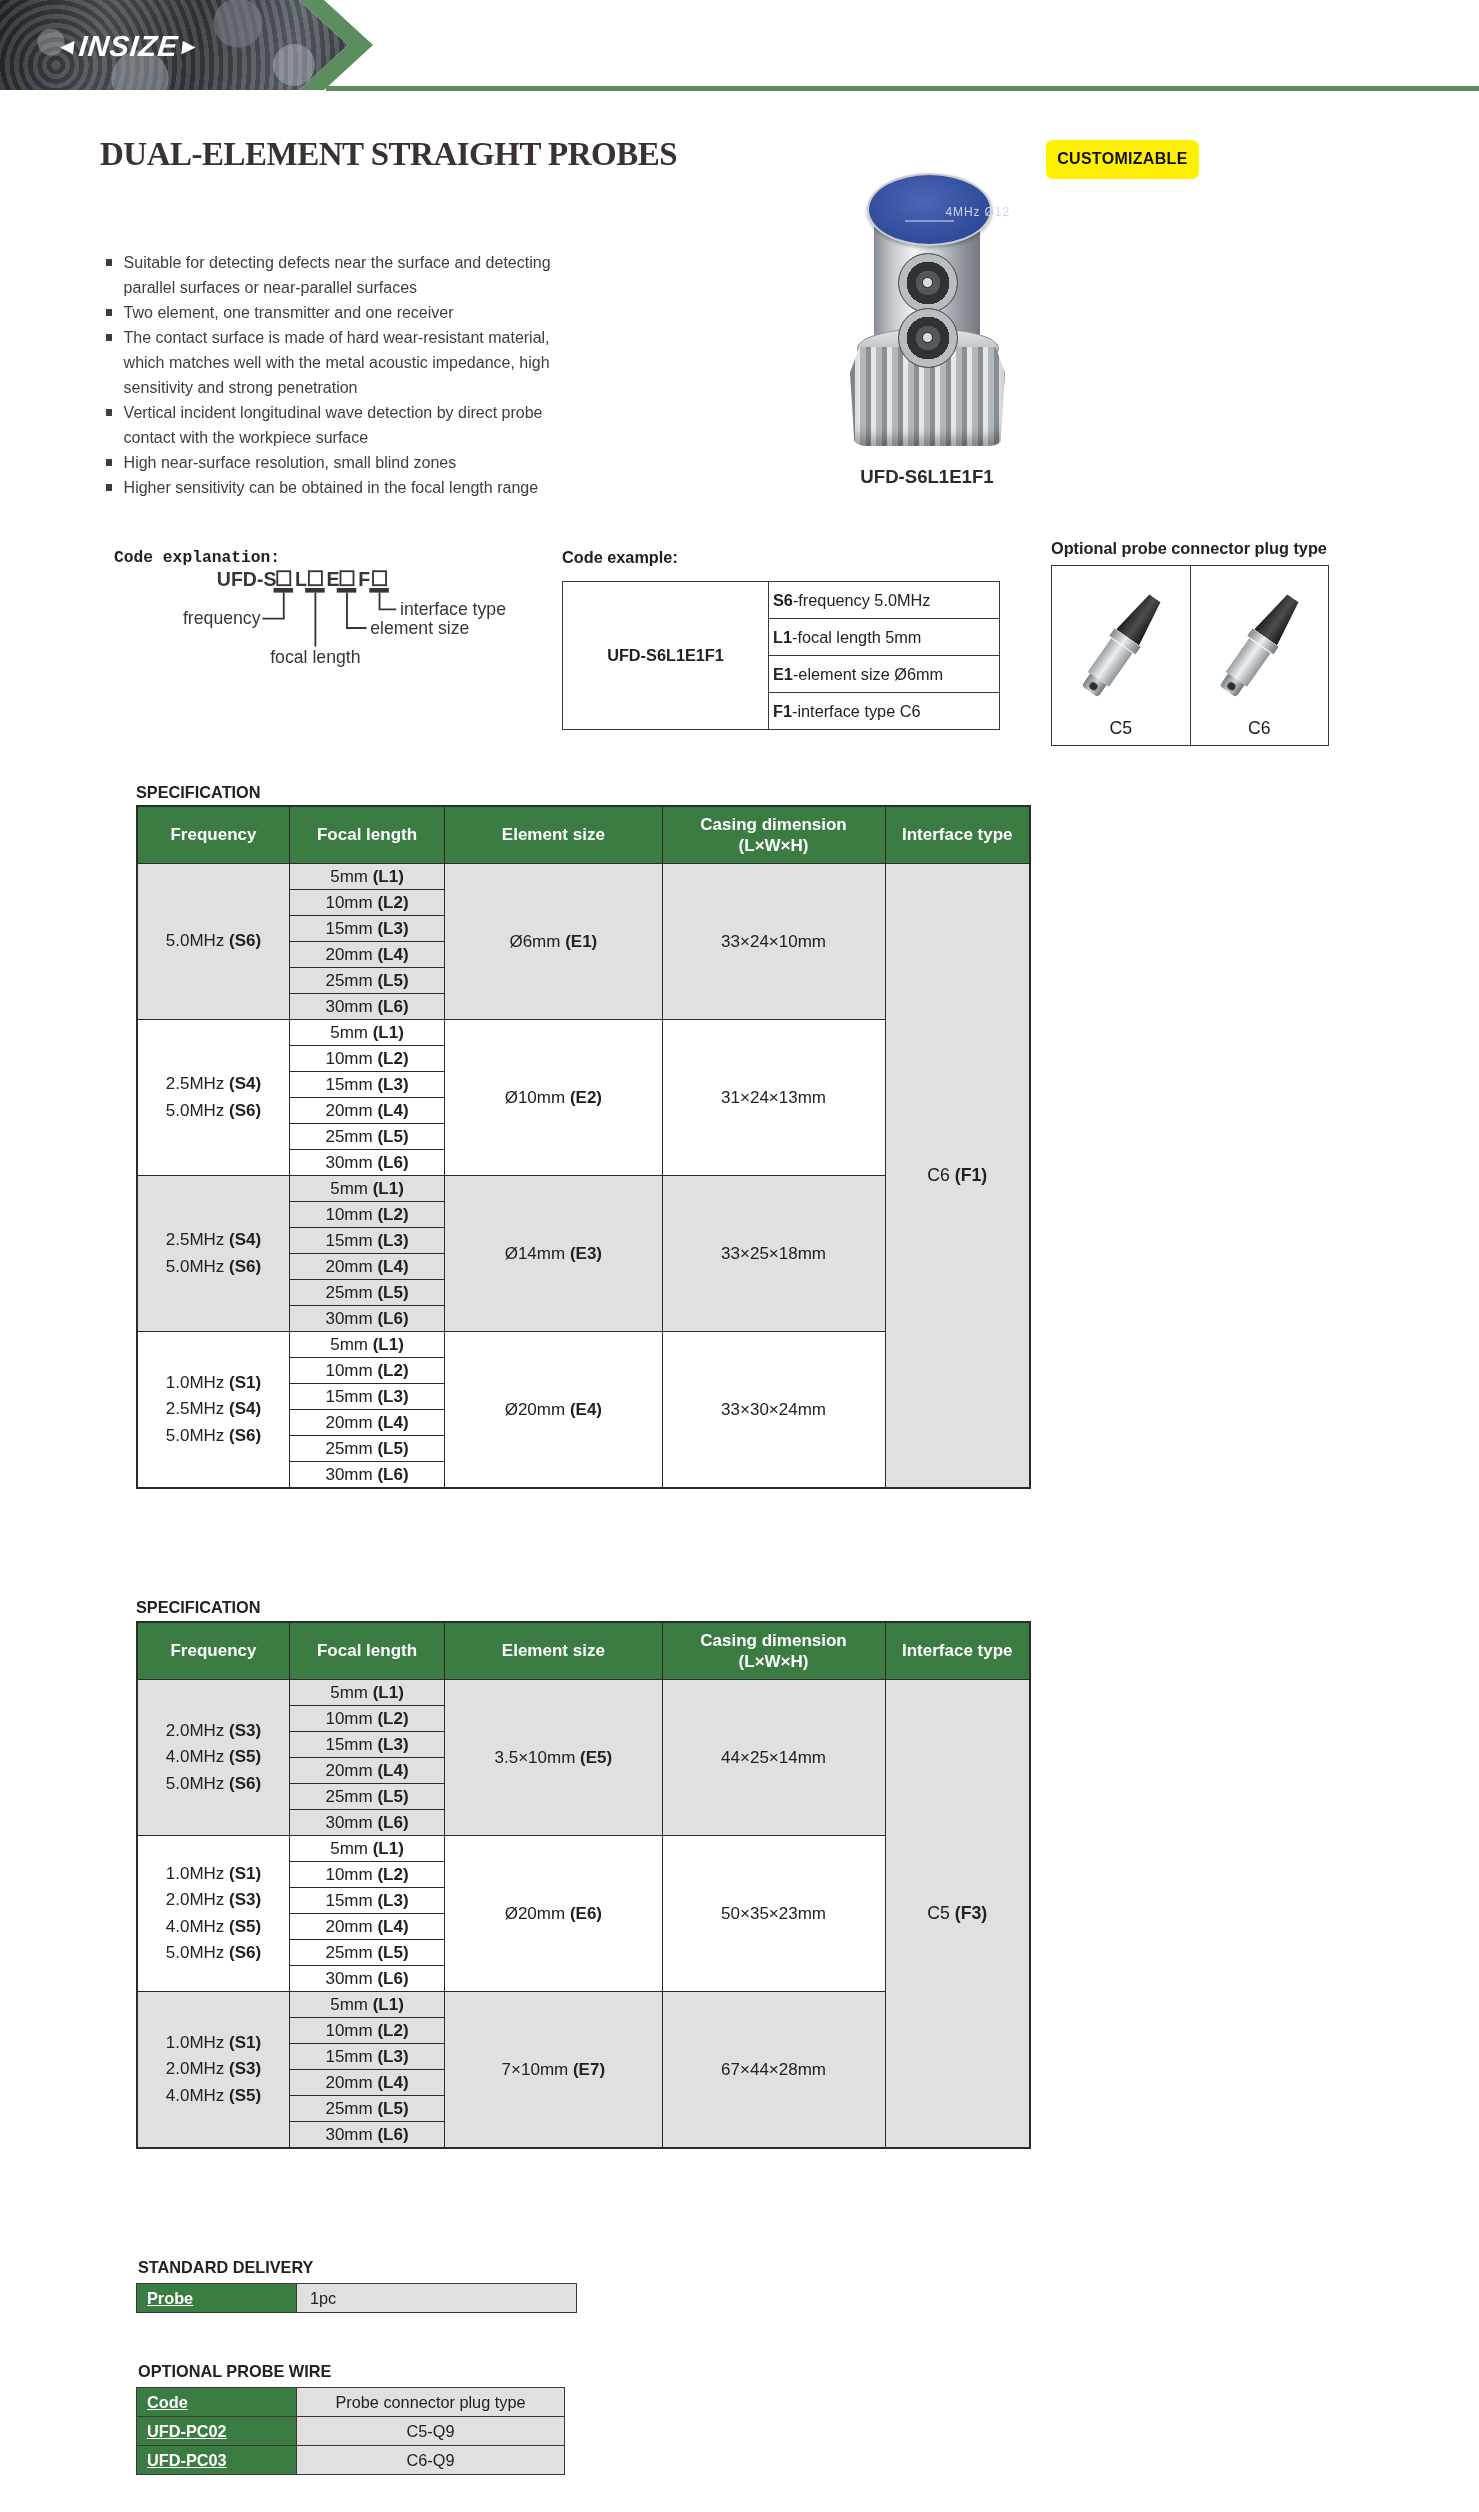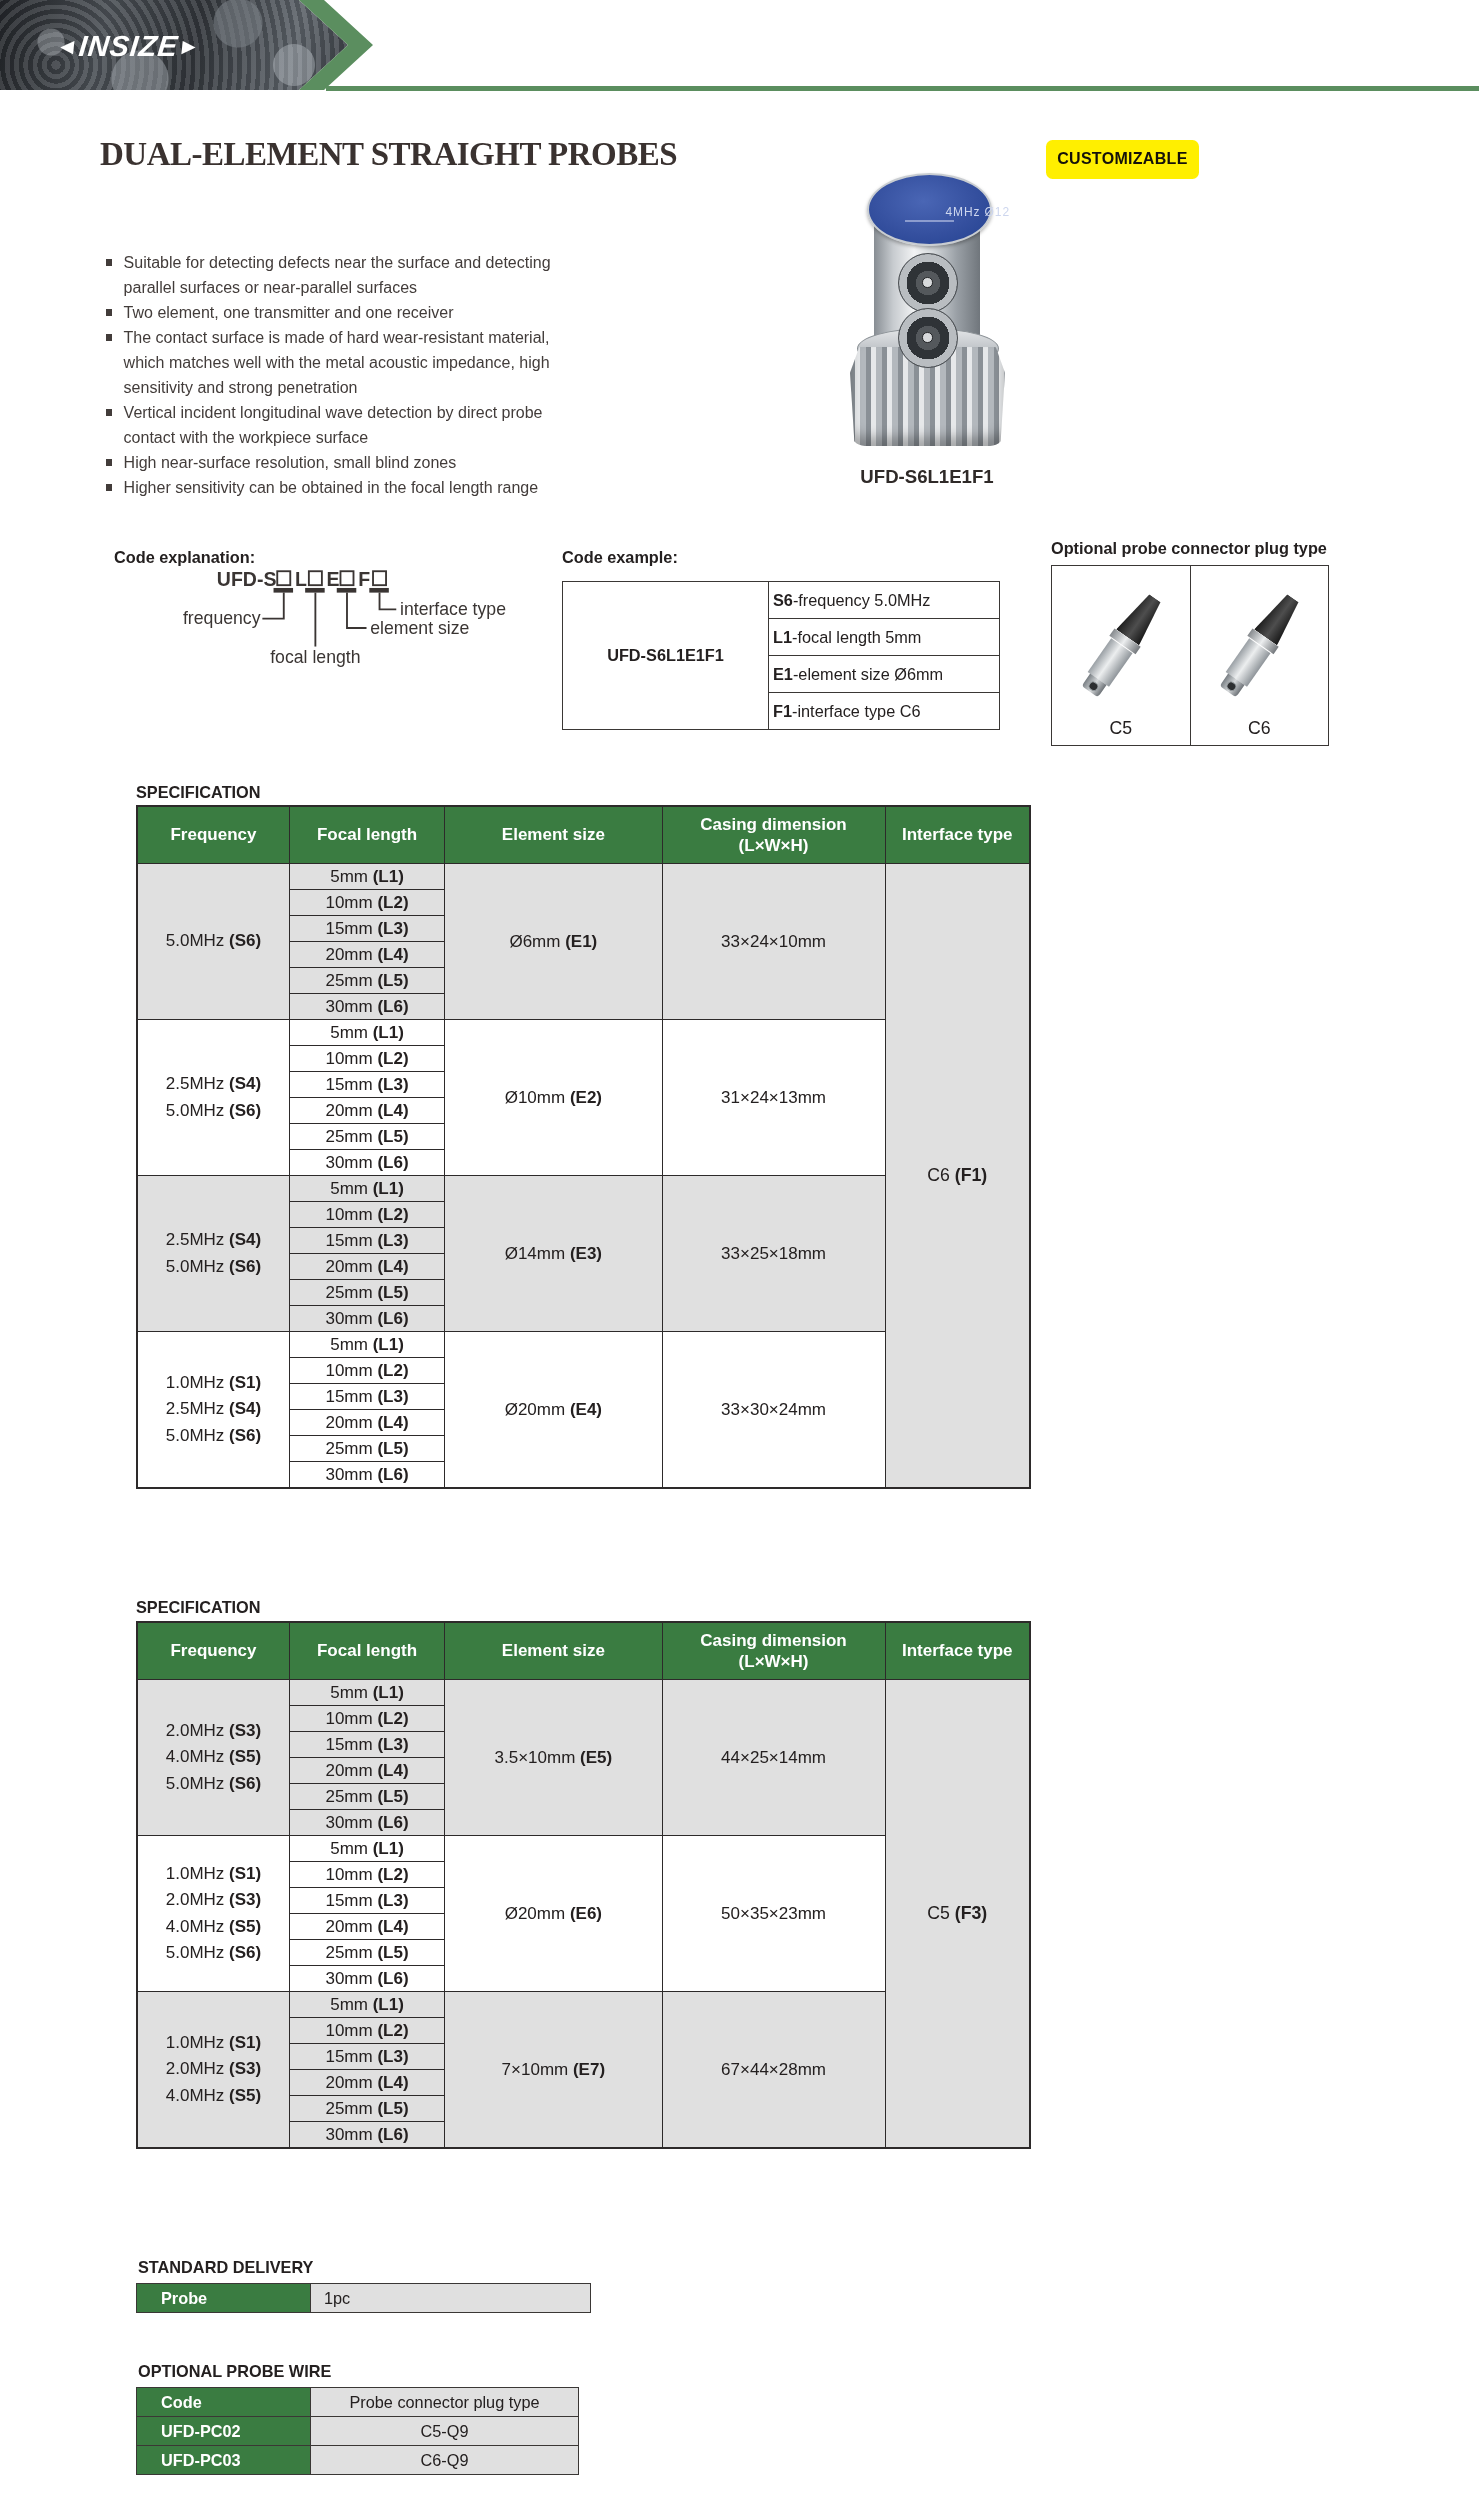--- a/index.html
+++ b/index.html
@@ -155,7 +155,7 @@
     <div class="probe-caption">UFD-S6L1E1F1</div>
   </div>
 
-  <div class="sec-title" style="left:114px;top:548px;">Code explanation:</div>
+  <div class="sec-title" style="left:114px;top:548px;font-family:Liberation Mono, monospace;">Code explanation:</div>
   <svg style="position:absolute;left:158px;top:561px;width:391px;height:106px" viewBox="0 0 420 114" font-family="&quot;Liberation Sans&quot;,sans-serif">
     <text x="63" y="27" font-size="21" font-weight="bold" fill="#3a3533">UFD-S</text>
     <rect x="128" y="11" width="14" height="15" fill="none" stroke="#3a3533" stroke-width="2"></rect>

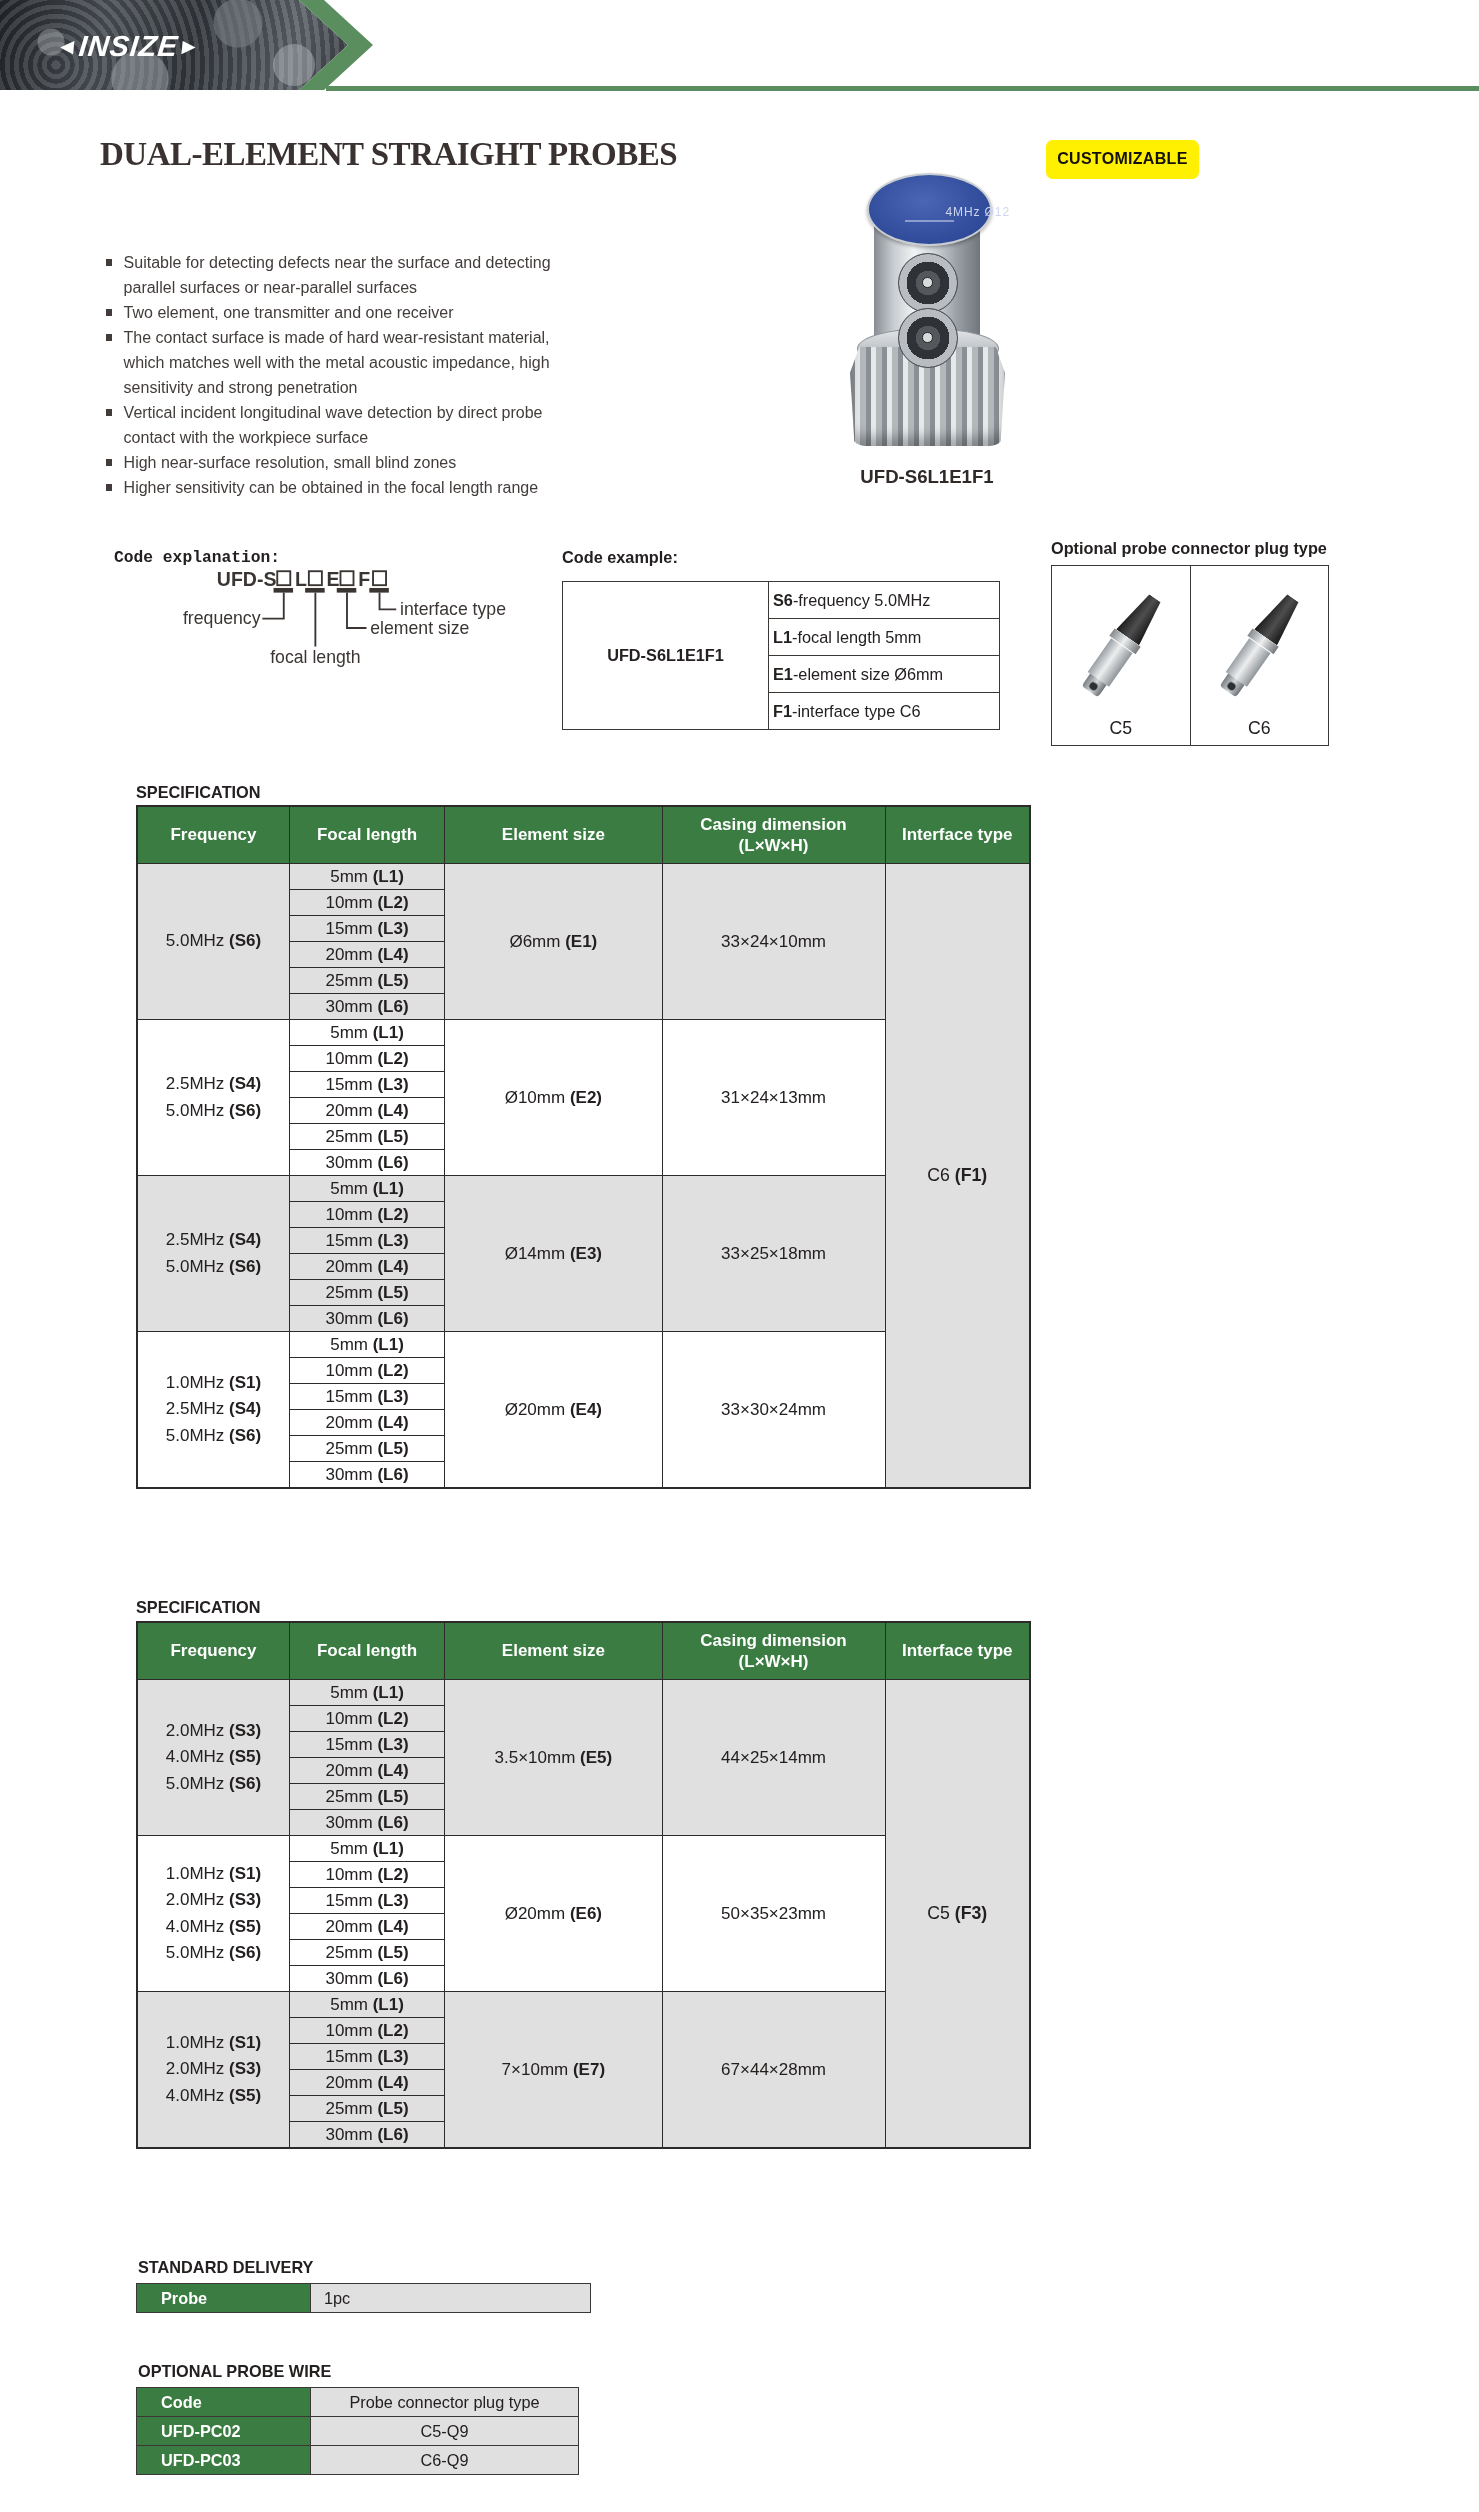--- a/index.html
+++ b/index.html
@@ -109,7 +109,7 @@
   .mini-table{position:absolute;left:136px;border-collapse:collapse;}
   .mini-table td{border:1.9px solid #3a3735;font-size:16.3px;}
   .mini-green{background:var(--green-header,#3a7c41);color:#fff;font-weight:bold;
-    width:148px;padding-left:24px;}
+    width:148px;padding-left:10px;text-decoration:underline;}
   .mini-gray{background:var(--row-gray,#e0e0e0);width:265px;color:#242020;}
   .mini-gray.left{padding-left:13px;} .mini-gray.center{text-align:center;}
   .mini-table tr{height:29px;}

